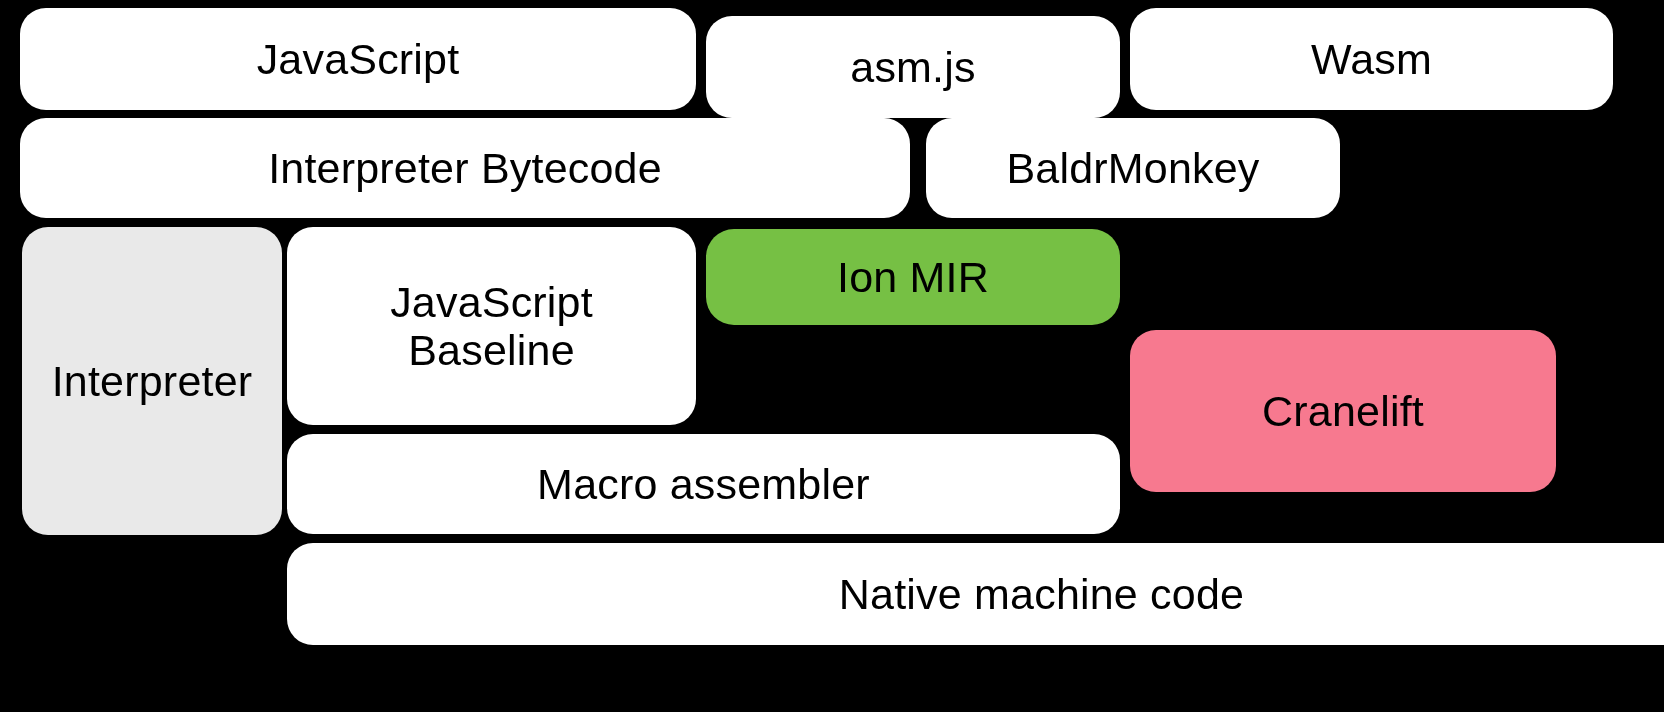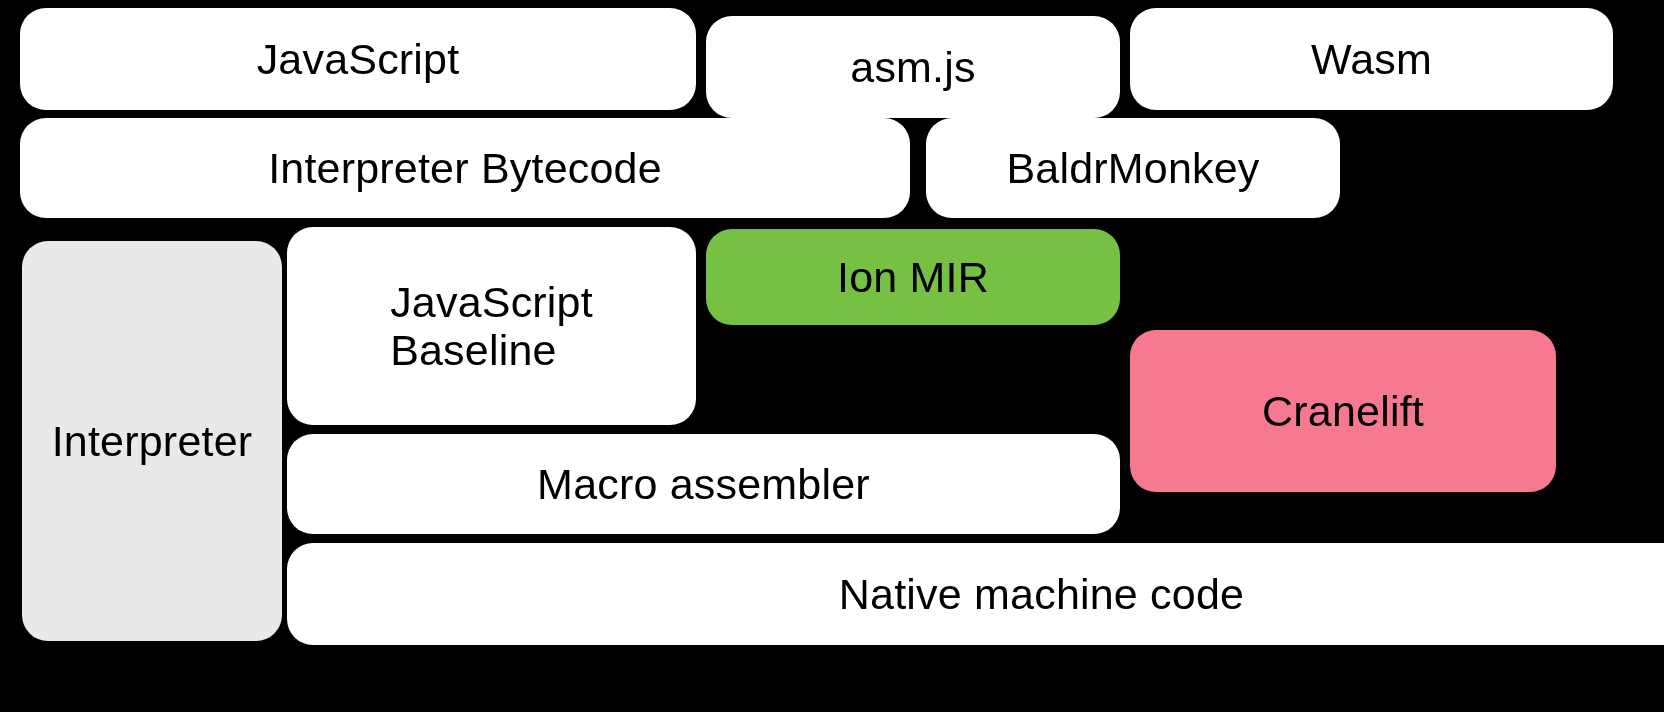--- a/index.html
+++ b/index.html
@@ -27,7 +27,7 @@
     display: flex;
     align-items: center;
     justify-content: center;
-    text-align: left;
+    text-align: center;
     font-size: 43px;
     line-height: 1.12;
     font-weight: 400;

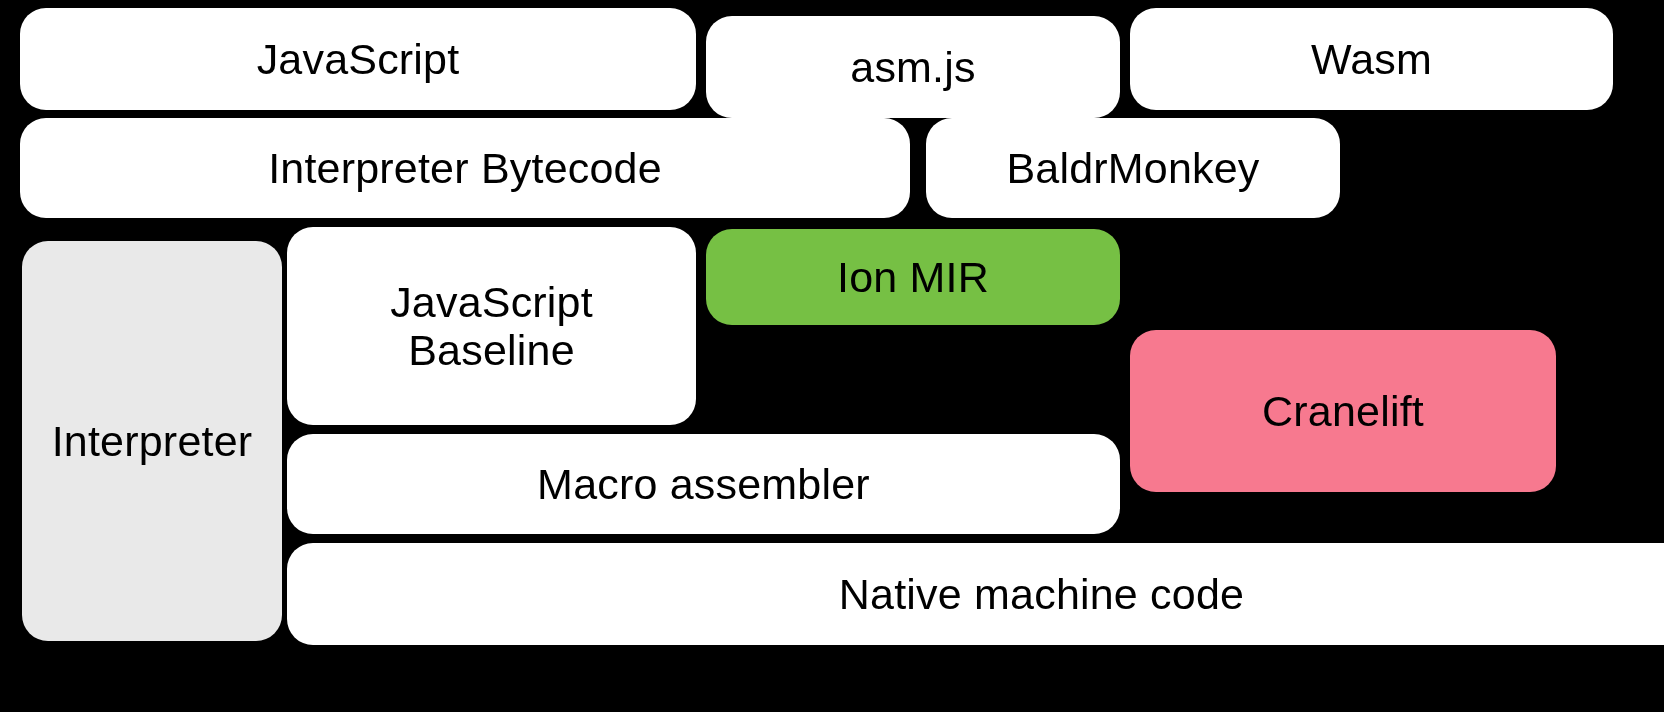--- a/index.html
+++ b/index.html
@@ -60,7 +60,7 @@
   <div class="node white" style="left:287px; top:227px; width:409px; height:198px;">JavaScript
 Baseline</div>
 
-  <div class="node green" style="left:706px; top:229px; width:414px; height:96px;">Ion MIR</div>
+  <div class="node green" style="left:706px; top:229px; width:414px; height:96px;border-radius:28px;">Ion MIR</div>
 
 
   <div class="node pink" style="left:1130px; top:330px; width:426px; height:162px;">Cranelift</div>

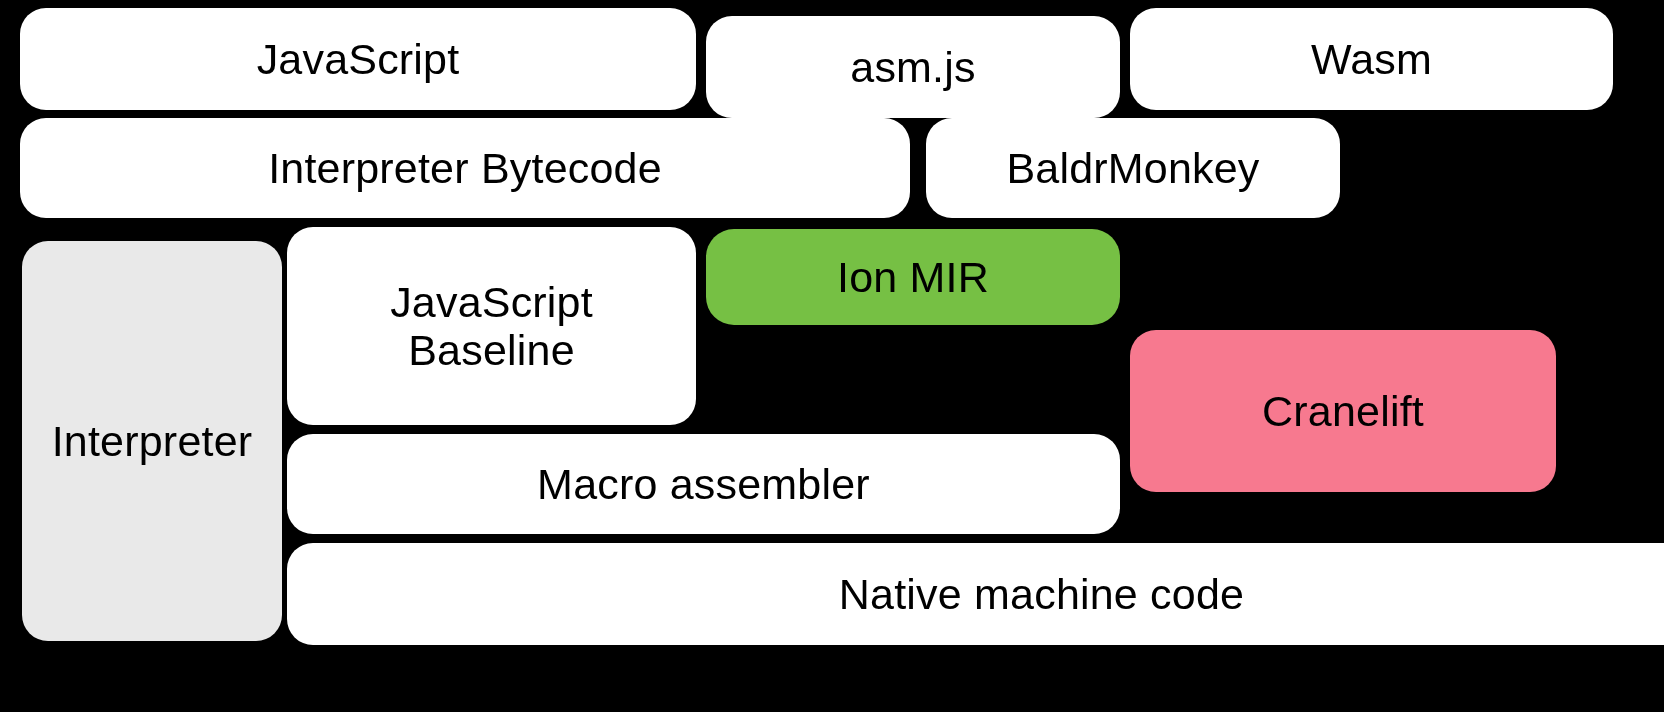--- a/index.html
+++ b/index.html
@@ -55,7 +55,7 @@
 
   <div class="node white" style="left:920px; top:118px; width:414px; height:100px;margin-left:6px;">BaldrMonkey</div>
 
-  <div class="node grey" style="left:22px; top:241px; width:260px; height:400px;">Interpreter</div>
+  <div class="node grey" style="left:22px; top:227px; width:260px; height:308px;">Interpreter</div>
 
   <div class="node white" style="left:287px; top:227px; width:409px; height:198px;">JavaScript
 Baseline</div>

